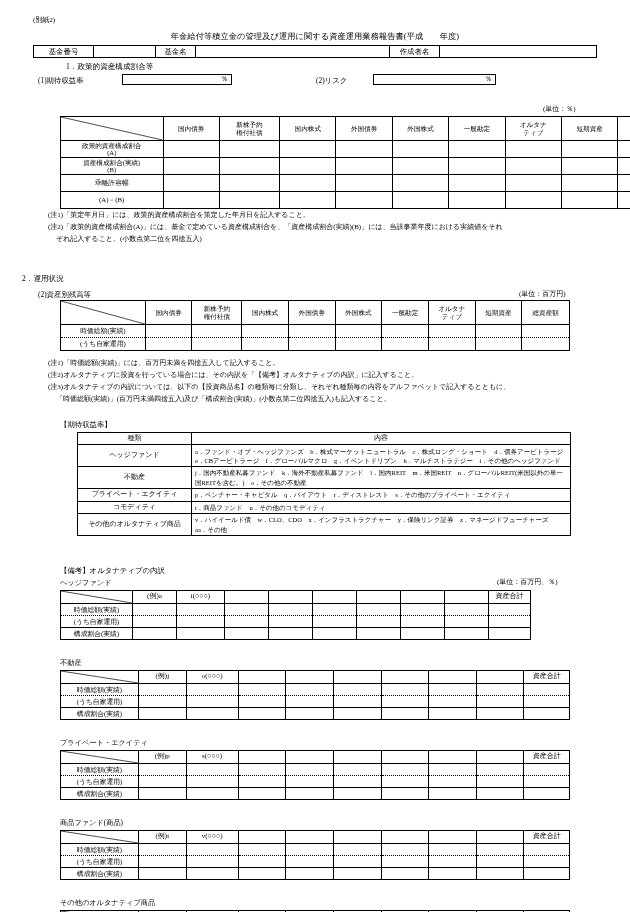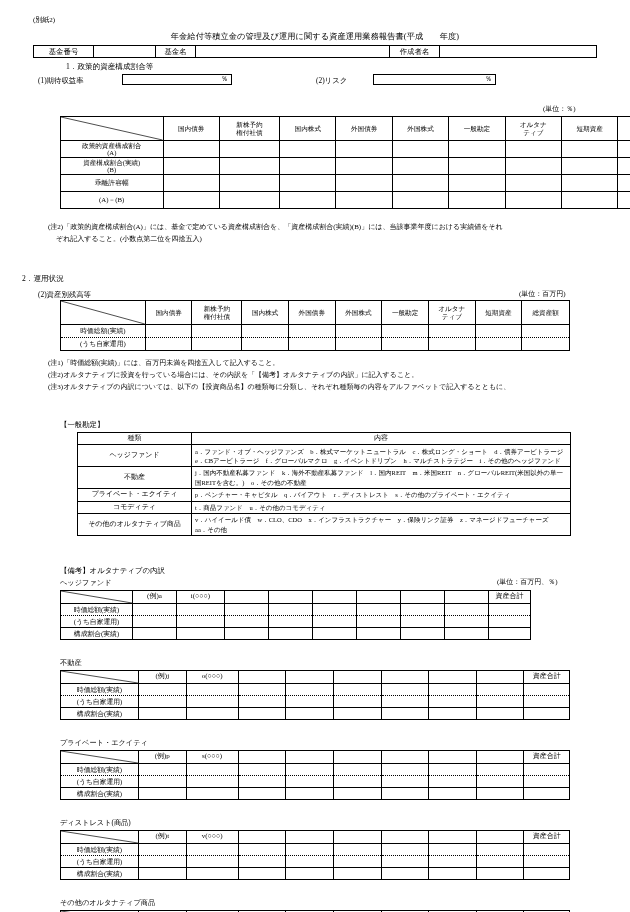--- a/index.html
+++ b/index.html
@@ -305,6 +305,7 @@
       </tbody>
   </table>
 
+  <div class="note" style="left:48px; top:210px;">(注1)「策定年月日」には、政策的資産構成割合を策定した年月日を記入すること。</div>
   <div class="note" style="left:48px; top:222px;">(注2)「政策的資産構成割合(A)」には、基金で定めている資産構成割合を、「資産構成割合(実績)(B)」には、当該事業年度における実績値をそれ</div>
   <div class="note" style="left:56px; top:234px;text-align:right;">ぞれ記入すること。(小数点第二位を四捨五入)</div>
 

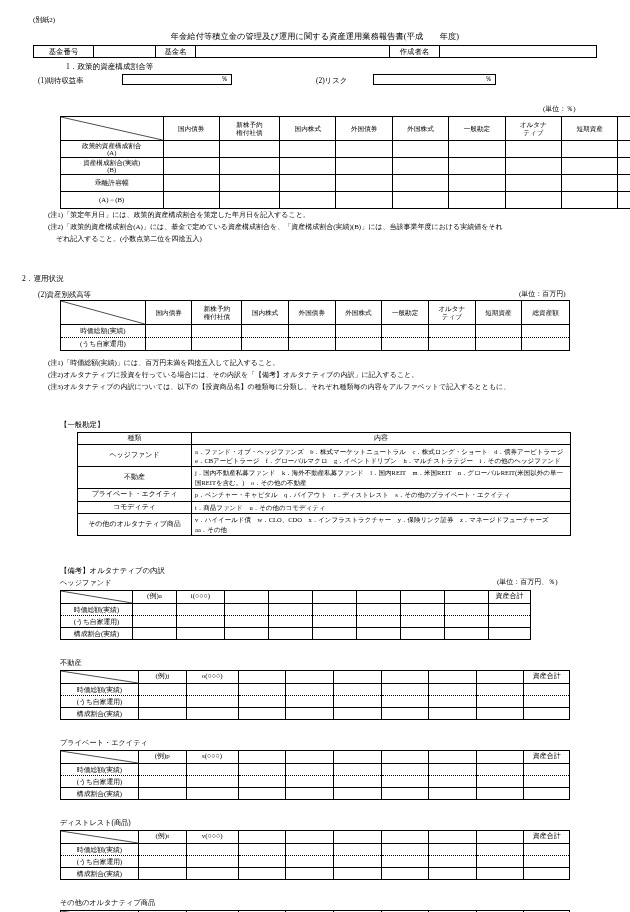--- a/index.html
+++ b/index.html
@@ -375,6 +375,7 @@
   <div class="note" style="left:48px; top:358px;">(注1)「時価総額(実績)」には、百万円未満を四捨五入して記入すること。</div>
   <div class="note" style="left:48px; top:370px;">(注2)オルタナティブに投資を行っている場合には、その内訳を「【備考】オルタナティブの内訳」に記入すること。</div>
   <div class="note" style="left:48px; top:382px;">(注3)オルタナティブの内訳については、以下の【投資商品名】の種類毎に分類し、それぞれ種類毎の内容をアルファベットで記入するとともに、</div>
+  <div class="note" style="left:56px; top:394px;">「時価総額(実績)」(百万円未満四捨五入)及び「構成割合(実績)」(小数点第二位四捨五入)も記入すること。</div>
 
   <div class="sub-h" style="left:60px; top:420px;">【一般勘定】</div>
 

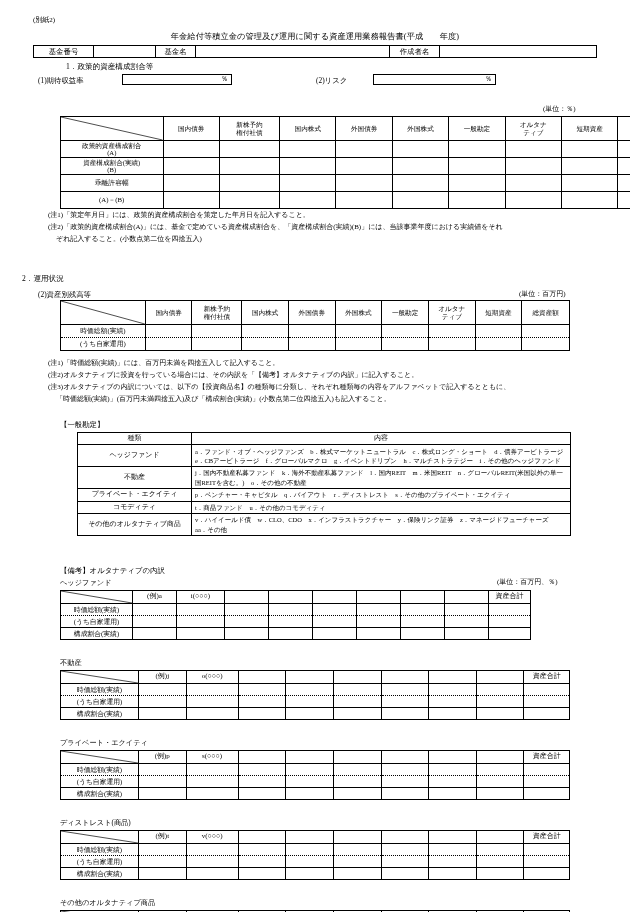--- a/index.html
+++ b/index.html
@@ -377,7 +377,7 @@
   <div class="note" style="left:48px; top:382px;">(注3)オルタナティブの内訳については、以下の【投資商品名】の種類毎に分類し、それぞれ種類毎の内容をアルファベットで記入するとともに、</div>
   <div class="note" style="left:56px; top:394px;">「時価総額(実績)」(百万円未満四捨五入)及び「構成割合(実績)」(小数点第二位四捨五入)も記入すること。</div>
 
-  <div class="sub-h" style="left:60px; top:420px;">【一般勘定】</div>
+  <div class="sub-h" style="left:60px; top:420px;">【期待収益率】</div>
 
   <table class="catalog" id="tbl-catalog" style="left:77px; top:432px; width:493px;">
     <colgroup>

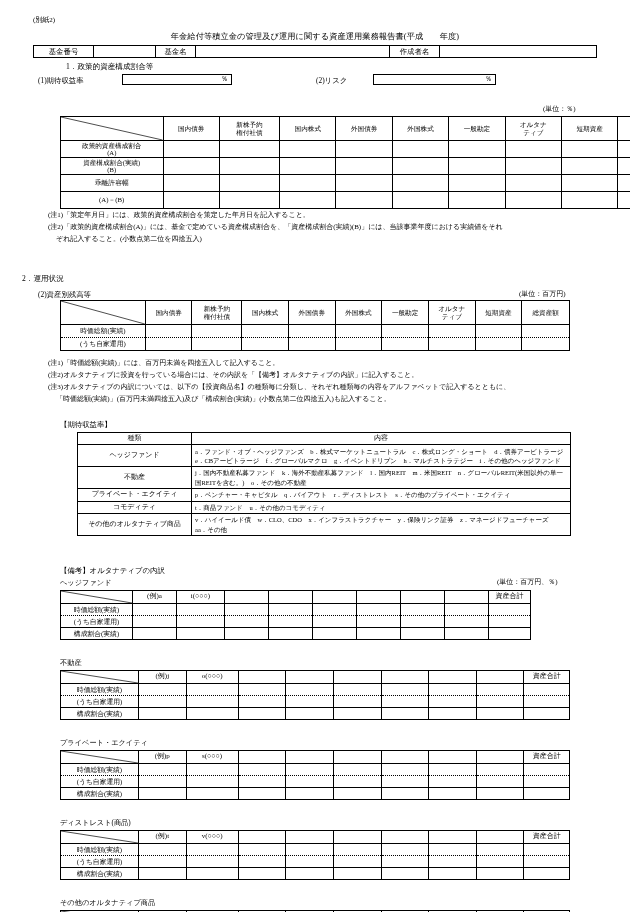--- a/index.html
+++ b/index.html
@@ -631,7 +631,7 @@
           </tr>
         </tbody>
       </table>
-      <div class="breakout-title" style="left: 60px; top: 819px;">ディストレスト(商品)</div>
+      <div class="breakout-title" style="left: 60px; top: 819px;">商品ファンド(商品)</div>
       <table class="grid outer" style="left: 60px; top: 830px; width: 510px;">
         <colgroup>
           <col style="width: 72px;">

